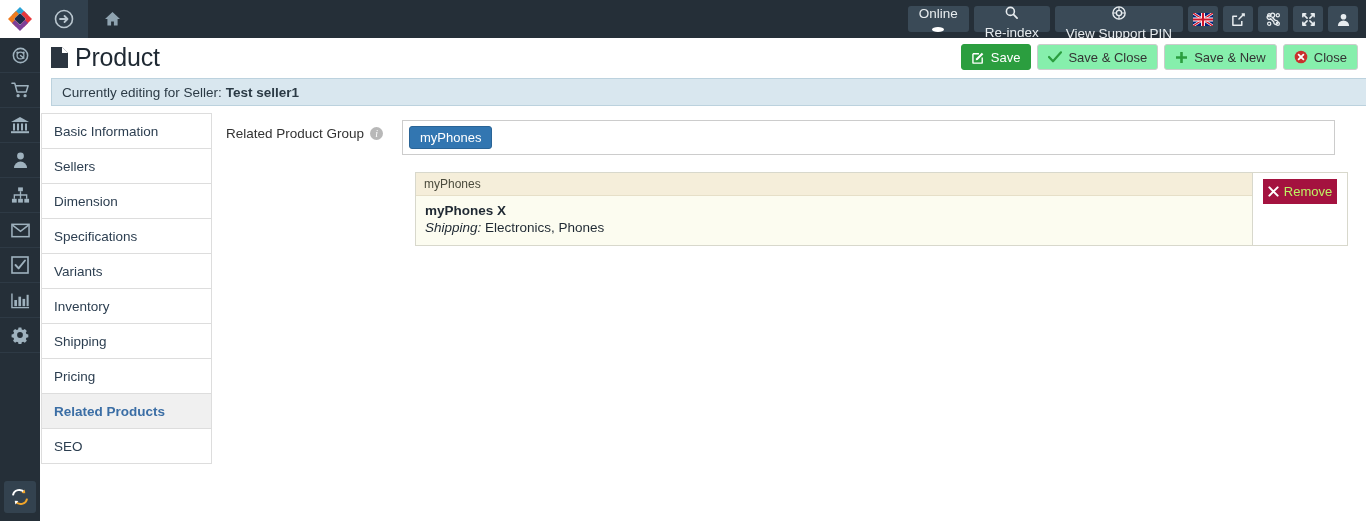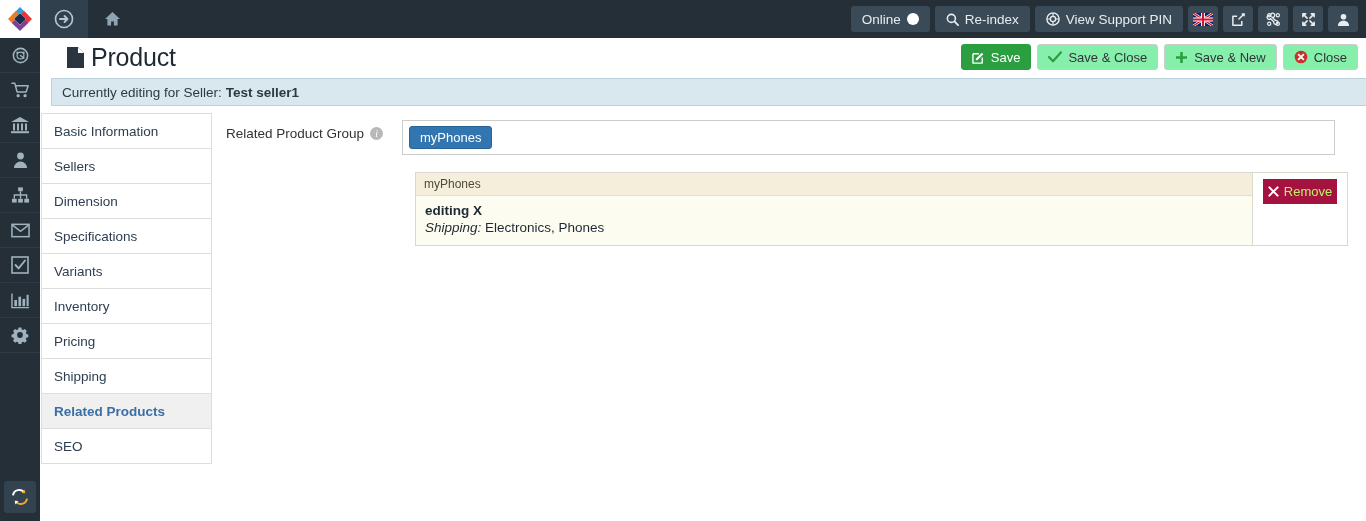--- a/index.html
+++ b/index.html
@@ -44,7 +44,7 @@
     color: #e7ecef; height: 26px; padding: 0 11px;
     font-size: 13.5px; font-family: "Liberation Sans", sans-serif;
     display: inline-flex; align-items: center; gap: 6px;
-    cursor: pointer; white-space: nowrap;
+    cursor: pointer; white-space: nowrap; flex-direction: column;
   }
   .tb-btn.icon-only { padding: 0; width: 30px; justify-content: center; }
   .online-dot {

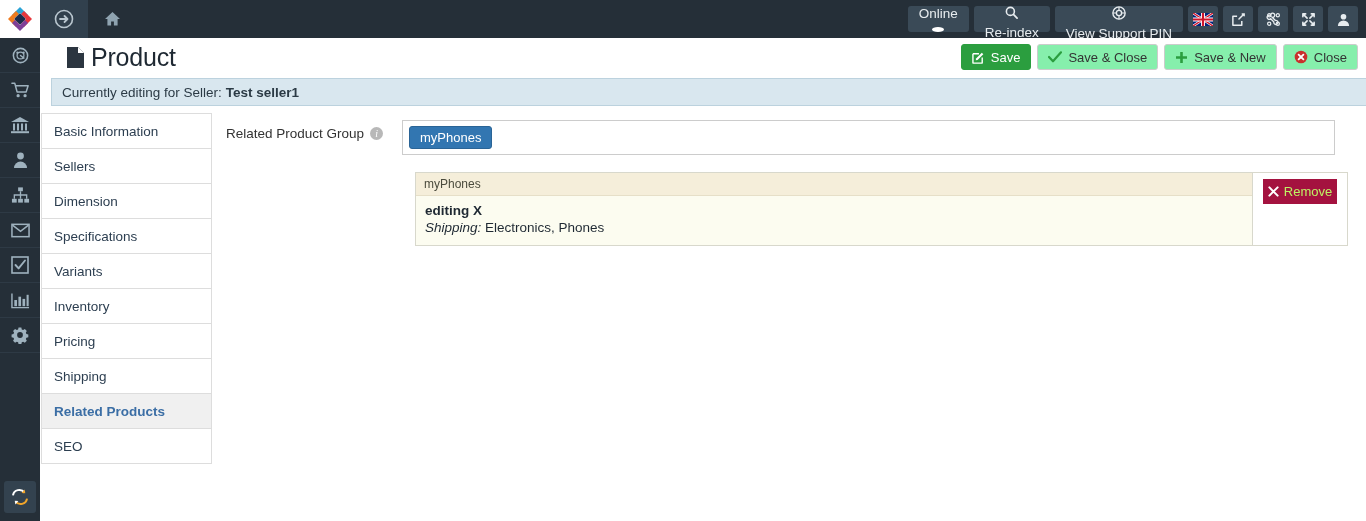--- a/index.html
+++ b/index.html
@@ -75,7 +75,7 @@
   #page-head {
     position: absolute; left: 40px; top: 38px; width: 1326px; height: 38px;
     background: #ffffff;
-    display: flex; align-items: center; padding-left: 16px;
+    display: flex; align-items: center;
   }
   #page-title {
     display: flex; align-items: center; gap: 6px;

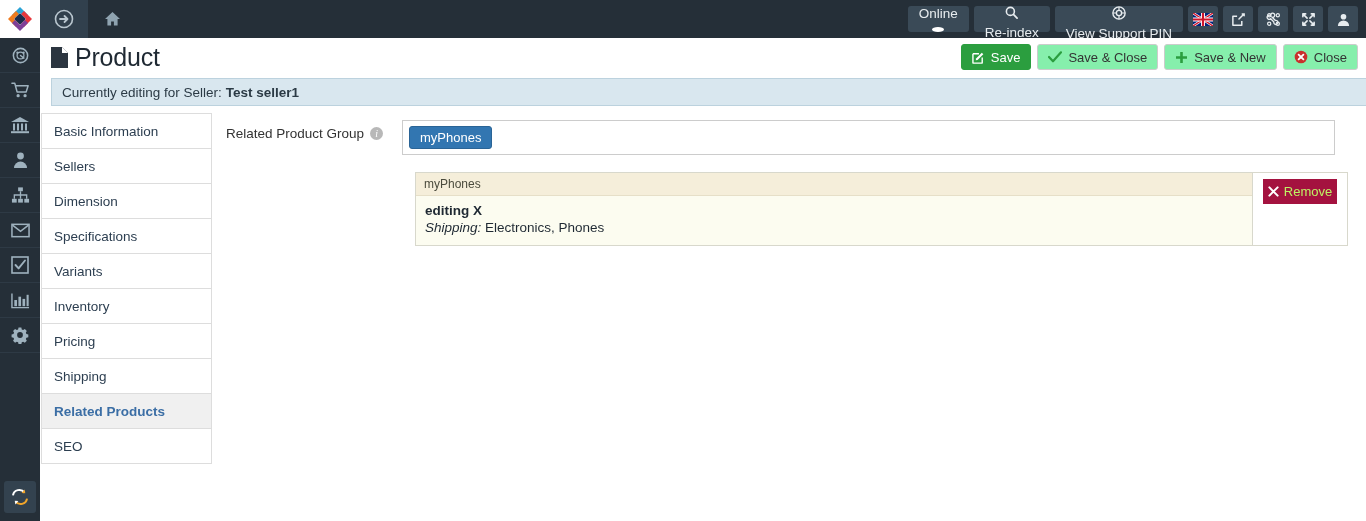--- a/index.html
+++ b/index.html
@@ -512,7 +512,7 @@
       <div id="group-card">
         <div id="group-card-head">myPhones</div>
         <div id="group-card-body">
-          <div id="prod-name">editing X</div>
+          <div id="prod-name">myPhones X</div>
           <div id="prod-cat">
             <i>Shipping:</i>
             <span>Electronics, Phones</span>

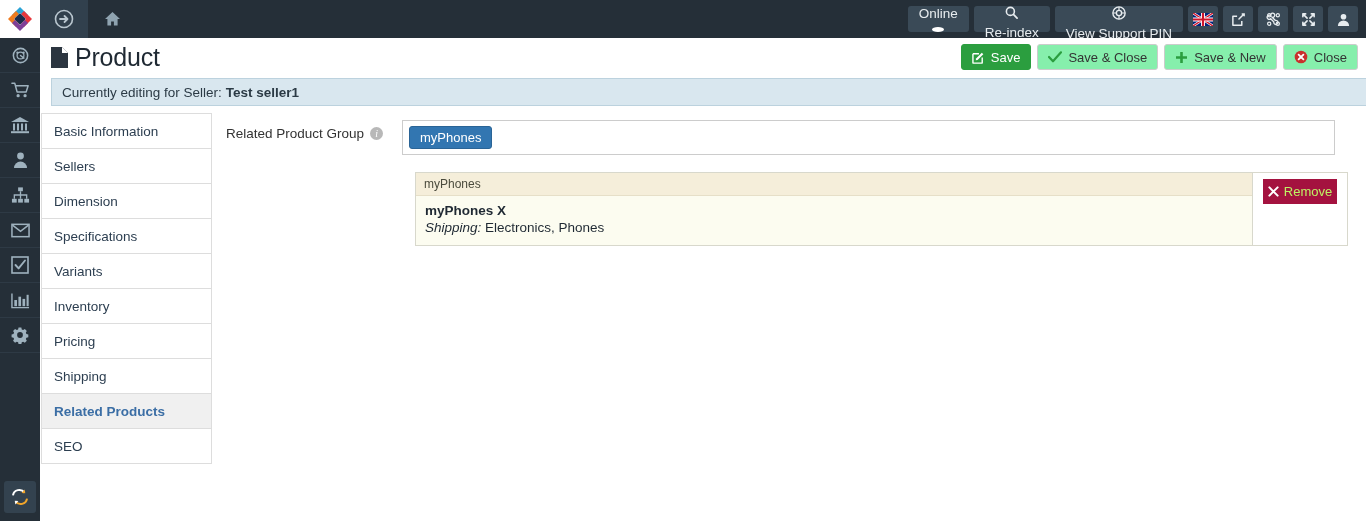--- a/index.html
+++ b/index.html
@@ -482,10 +482,10 @@
       <span>Inventory</span>
     </div>
     <div class="tab-item">
+      <span>Shipping</span>
+    </div>
+    <div class="tab-item">
       <span>Pricing</span>
-    </div>
-    <div class="tab-item">
-      <span>Shipping</span>
     </div>
     <div class="tab-item active">
       <span>Related Products</span>

